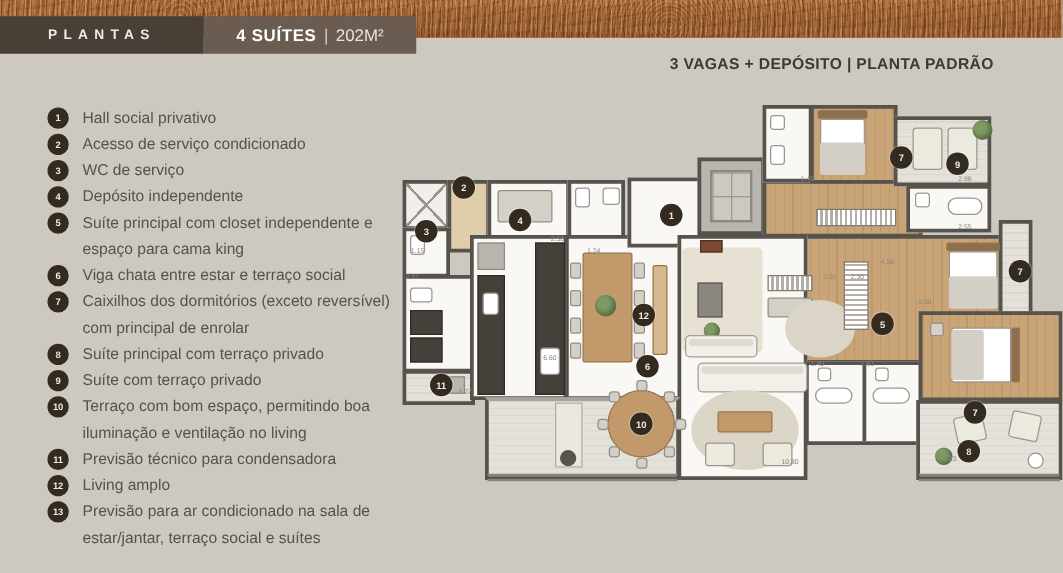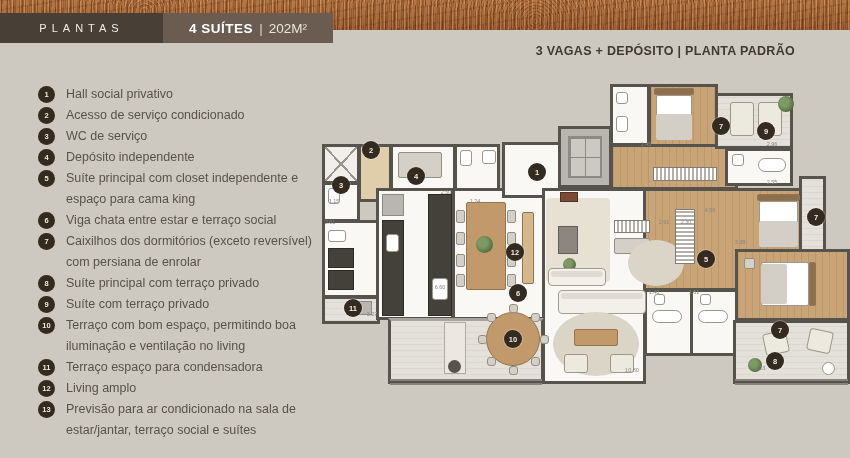--- a/index.html
+++ b/index.html
@@ -23,7 +23,7 @@
       linear-gradient(180deg,#b57540,#91562c);}
   .tab{position:absolute;top:13px;height:30px;display:flex;align-items:center;justify-content:center}
   .tab-plantas{left:0;width:163px;background:var(--accent_dark);color:#efece7;
-    font-size:11px;letter-spacing:5px;font-weight:400}
+    font-size:11px;letter-spacing:5px;font-weight:700}
   .tab-suites{left:163px;width:170px;background:var(--accent_mid);color:#fff;font-size:13.5px}
   .tab-suites .t-bold{font-weight:bold;letter-spacing:.5px}
   .tab-suites .t-sep{color:#d9d2c9;margin:0 6px;font-weight:300}

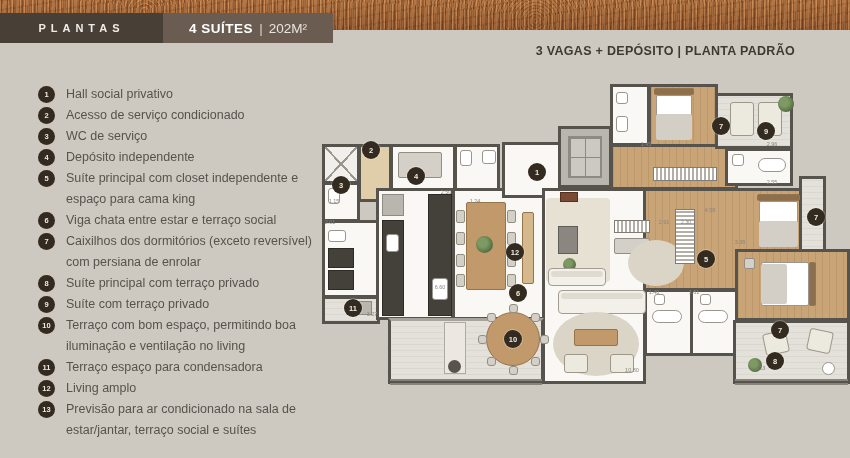--- a/index.html
+++ b/index.html
@@ -119,7 +119,7 @@
     </li>
     <li>
       <span class="bullet">7</span>
-      <span class="ltxt">Caixilhos dos dormitórios (exceto reversível) com persiana de enrolar</span>
+      <span class="ltxt">Caixilhos dos dormitórios (exceto reversível) com principal de enrolar</span>
     </li>
     <li>
       <span class="bullet">8</span>

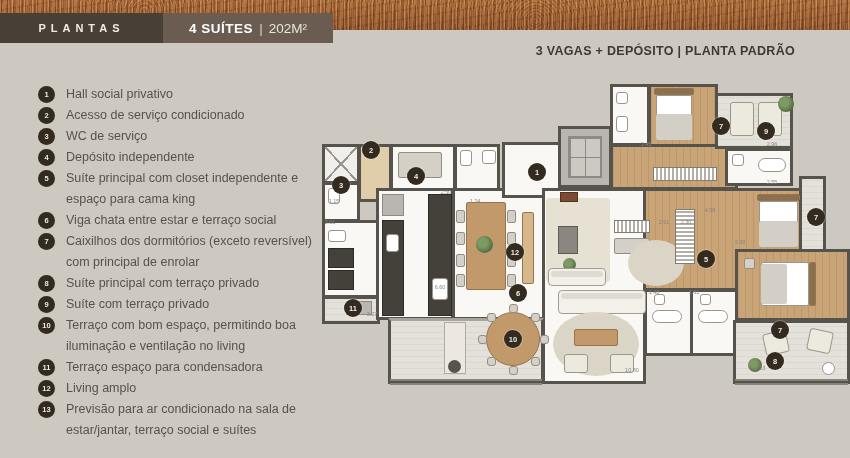--- a/index.html
+++ b/index.html
@@ -135,7 +135,7 @@
     </li>
     <li>
       <span class="bullet">11</span>
-      <span class="ltxt">Terraço espaço para condensadora</span>
+      <span class="ltxt">Previsão técnico para condensadora</span>
     </li>
     <li>
       <span class="bullet">12</span>

